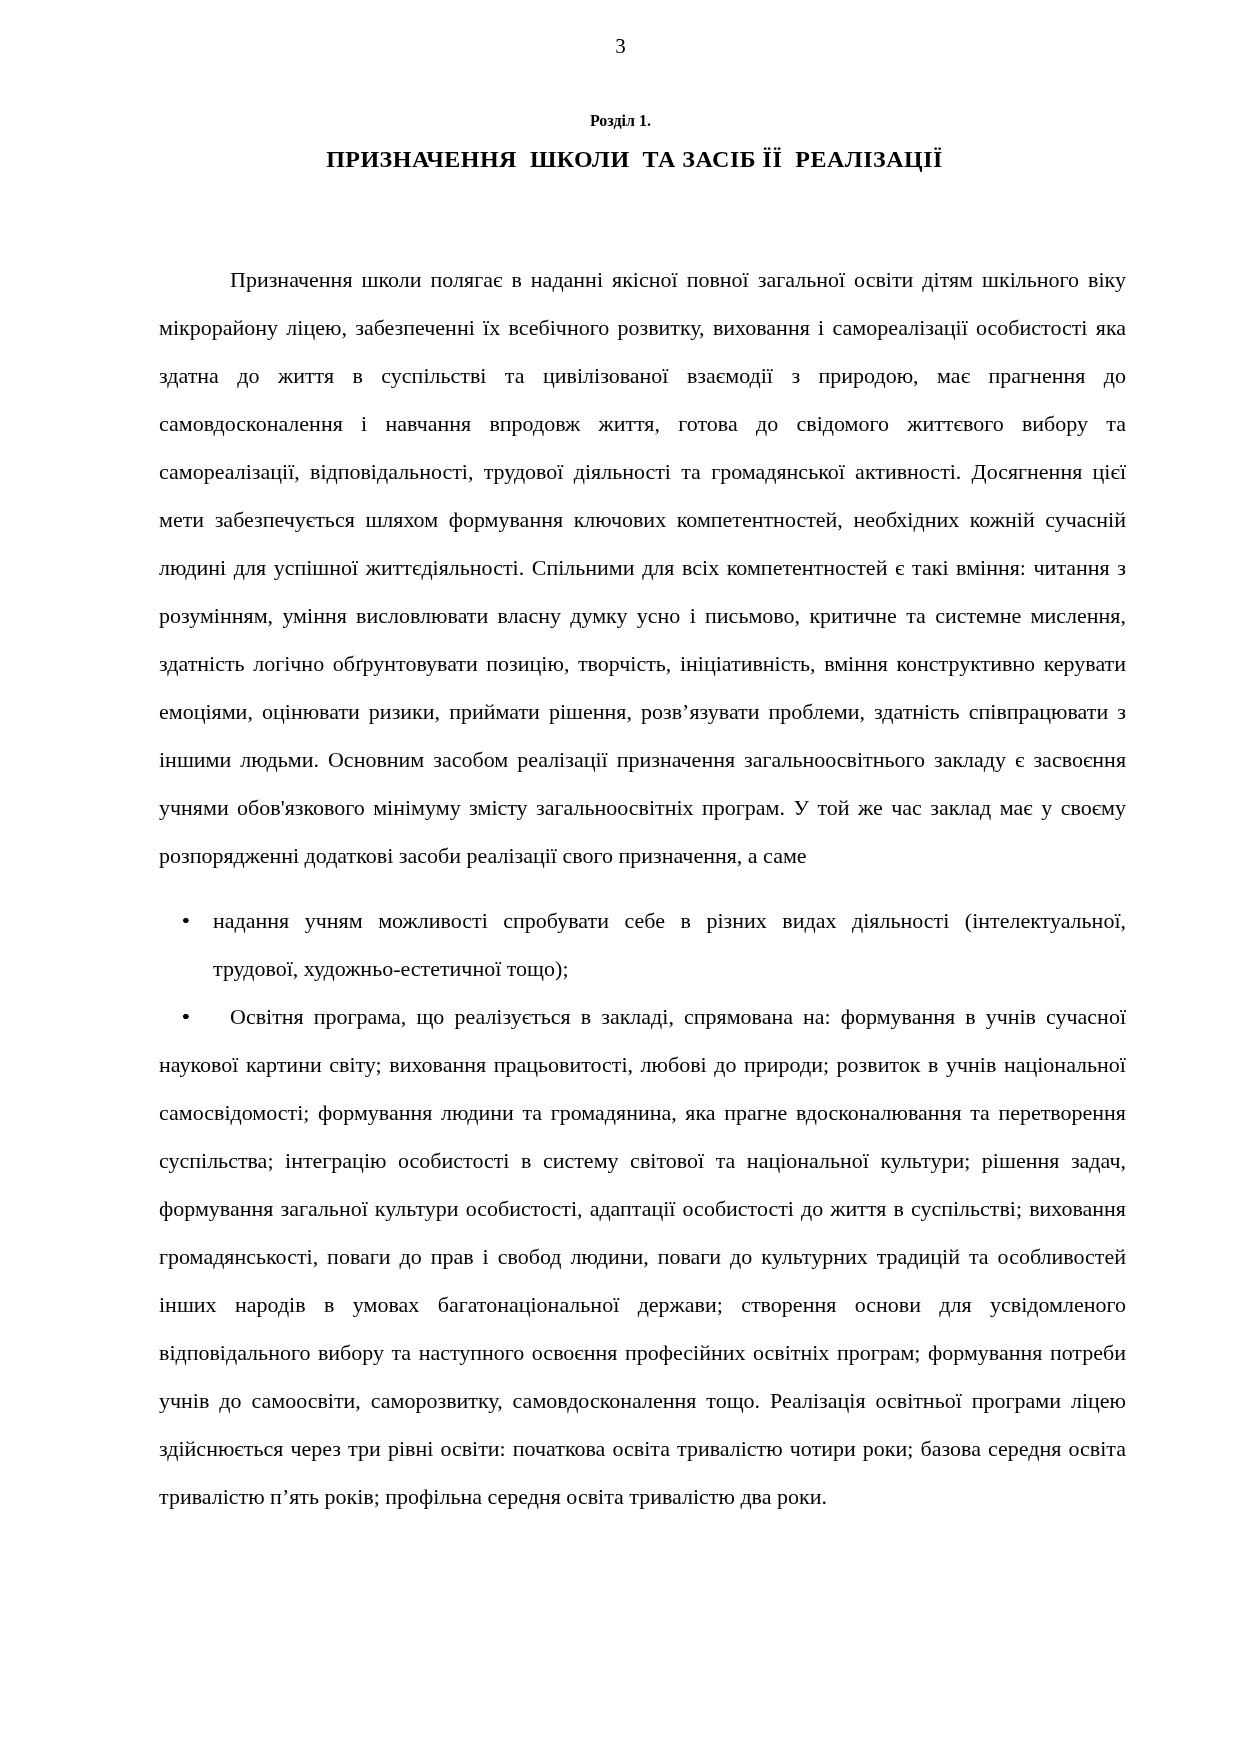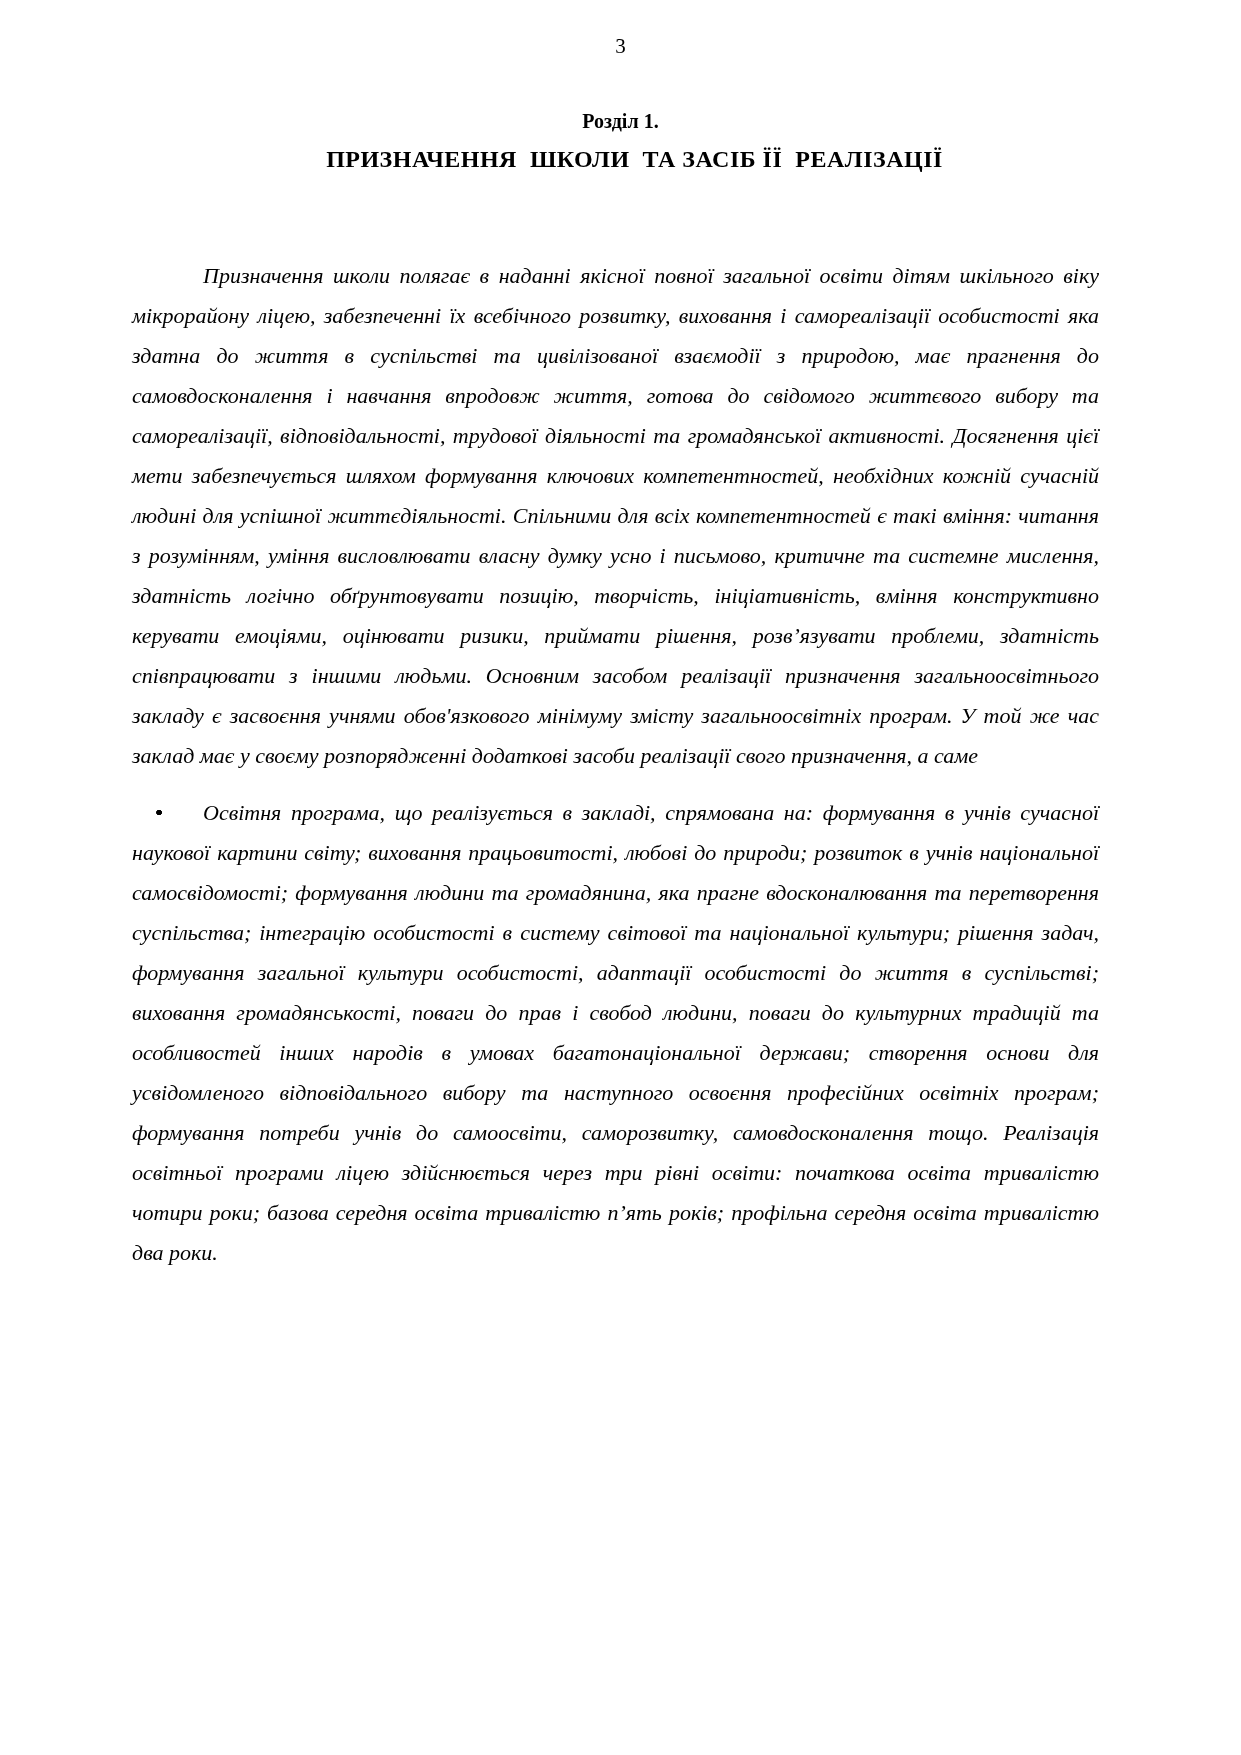--- a/index.html
+++ b/index.html
@@ -34,7 +34,7 @@
     font-weight: bold;
   }
   .heading-line1 {
-    font-size: 20px;
+    font-size: 16px;
     line-height: 38px;
     white-space: pre-wrap;
   }

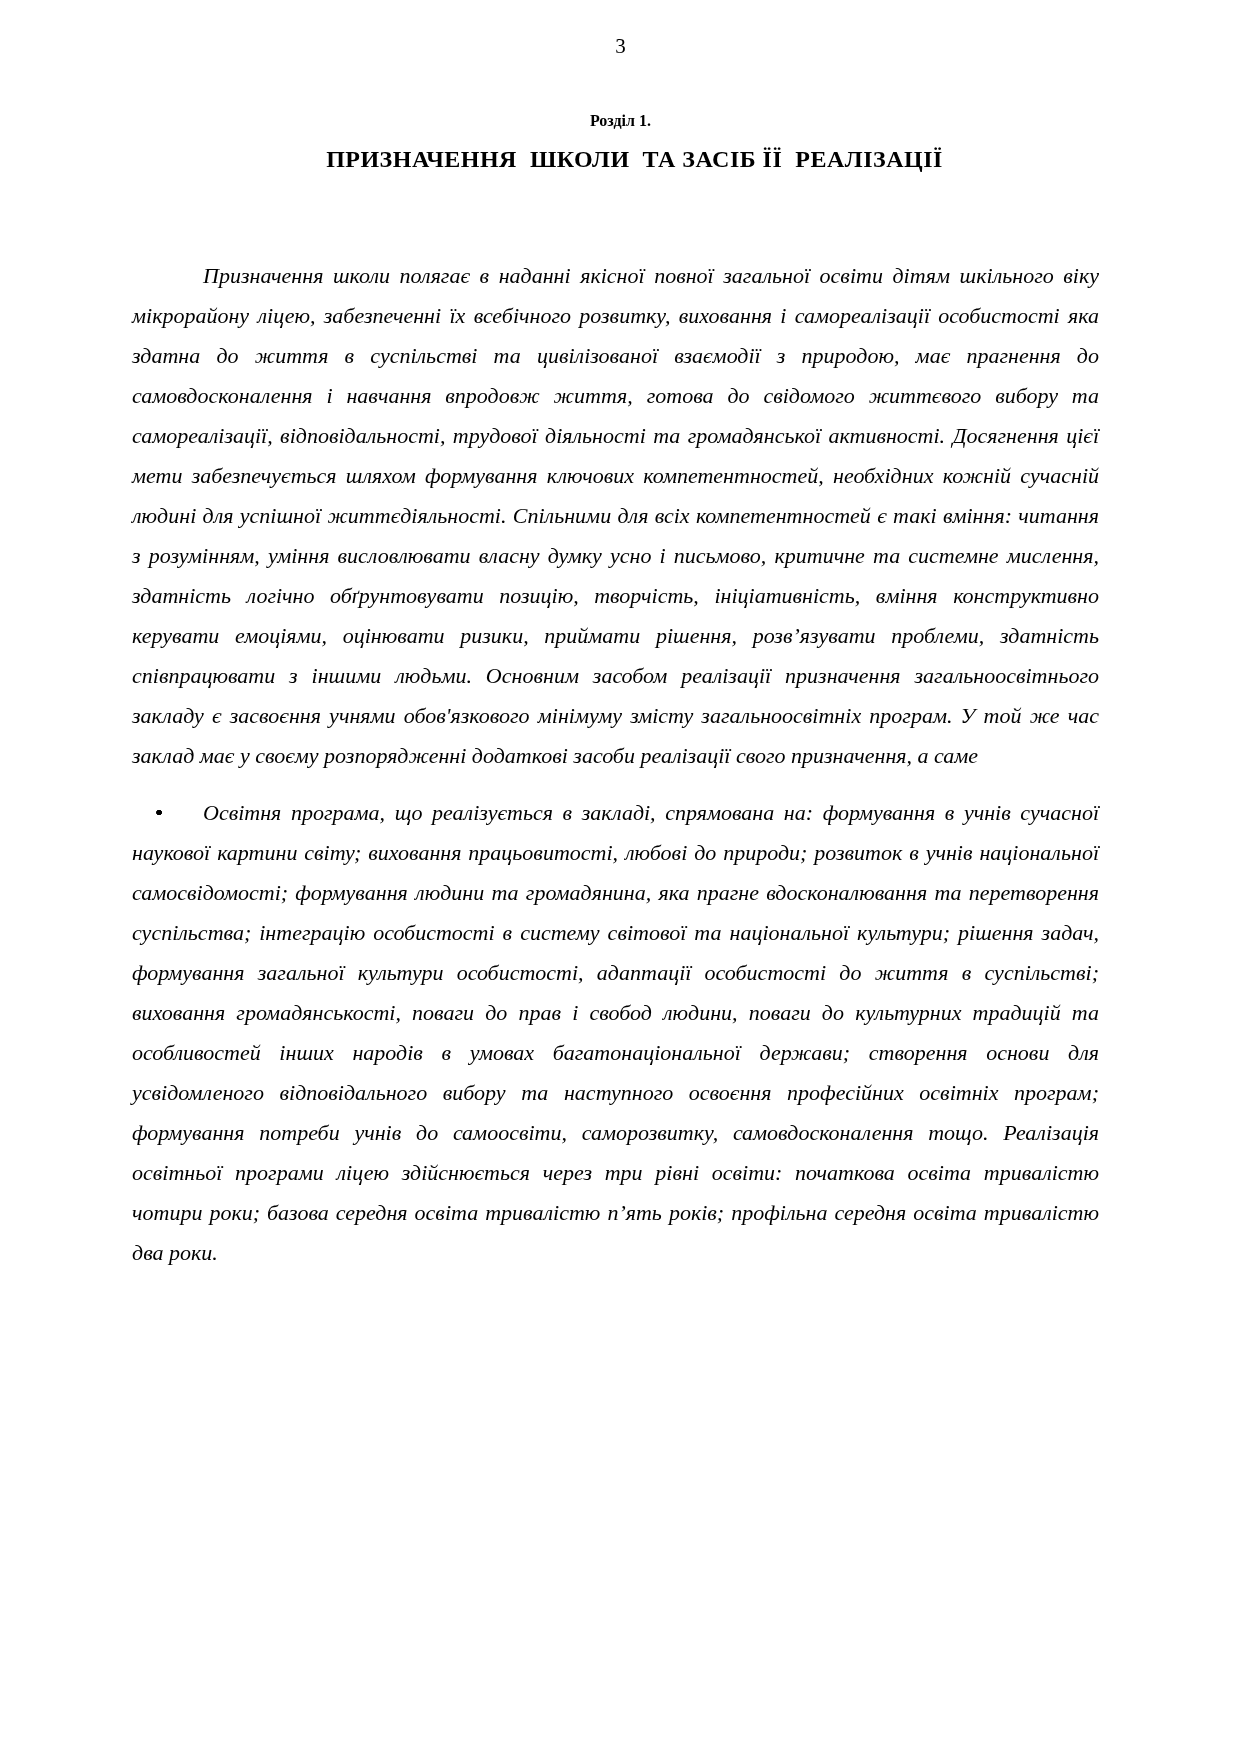--- a/index.html
+++ b/index.html
@@ -48,12 +48,11 @@
   .body-text {
     position: absolute;
     top: 256px;
-    left: 132px;
+    left: 159px;
     width: 967px;
     font-size: 22px;
-    line-height: 40px;
+    line-height: 48px;
     text-align: justify;
-    font-style: italic;
   }
   .para {
     margin: 0;

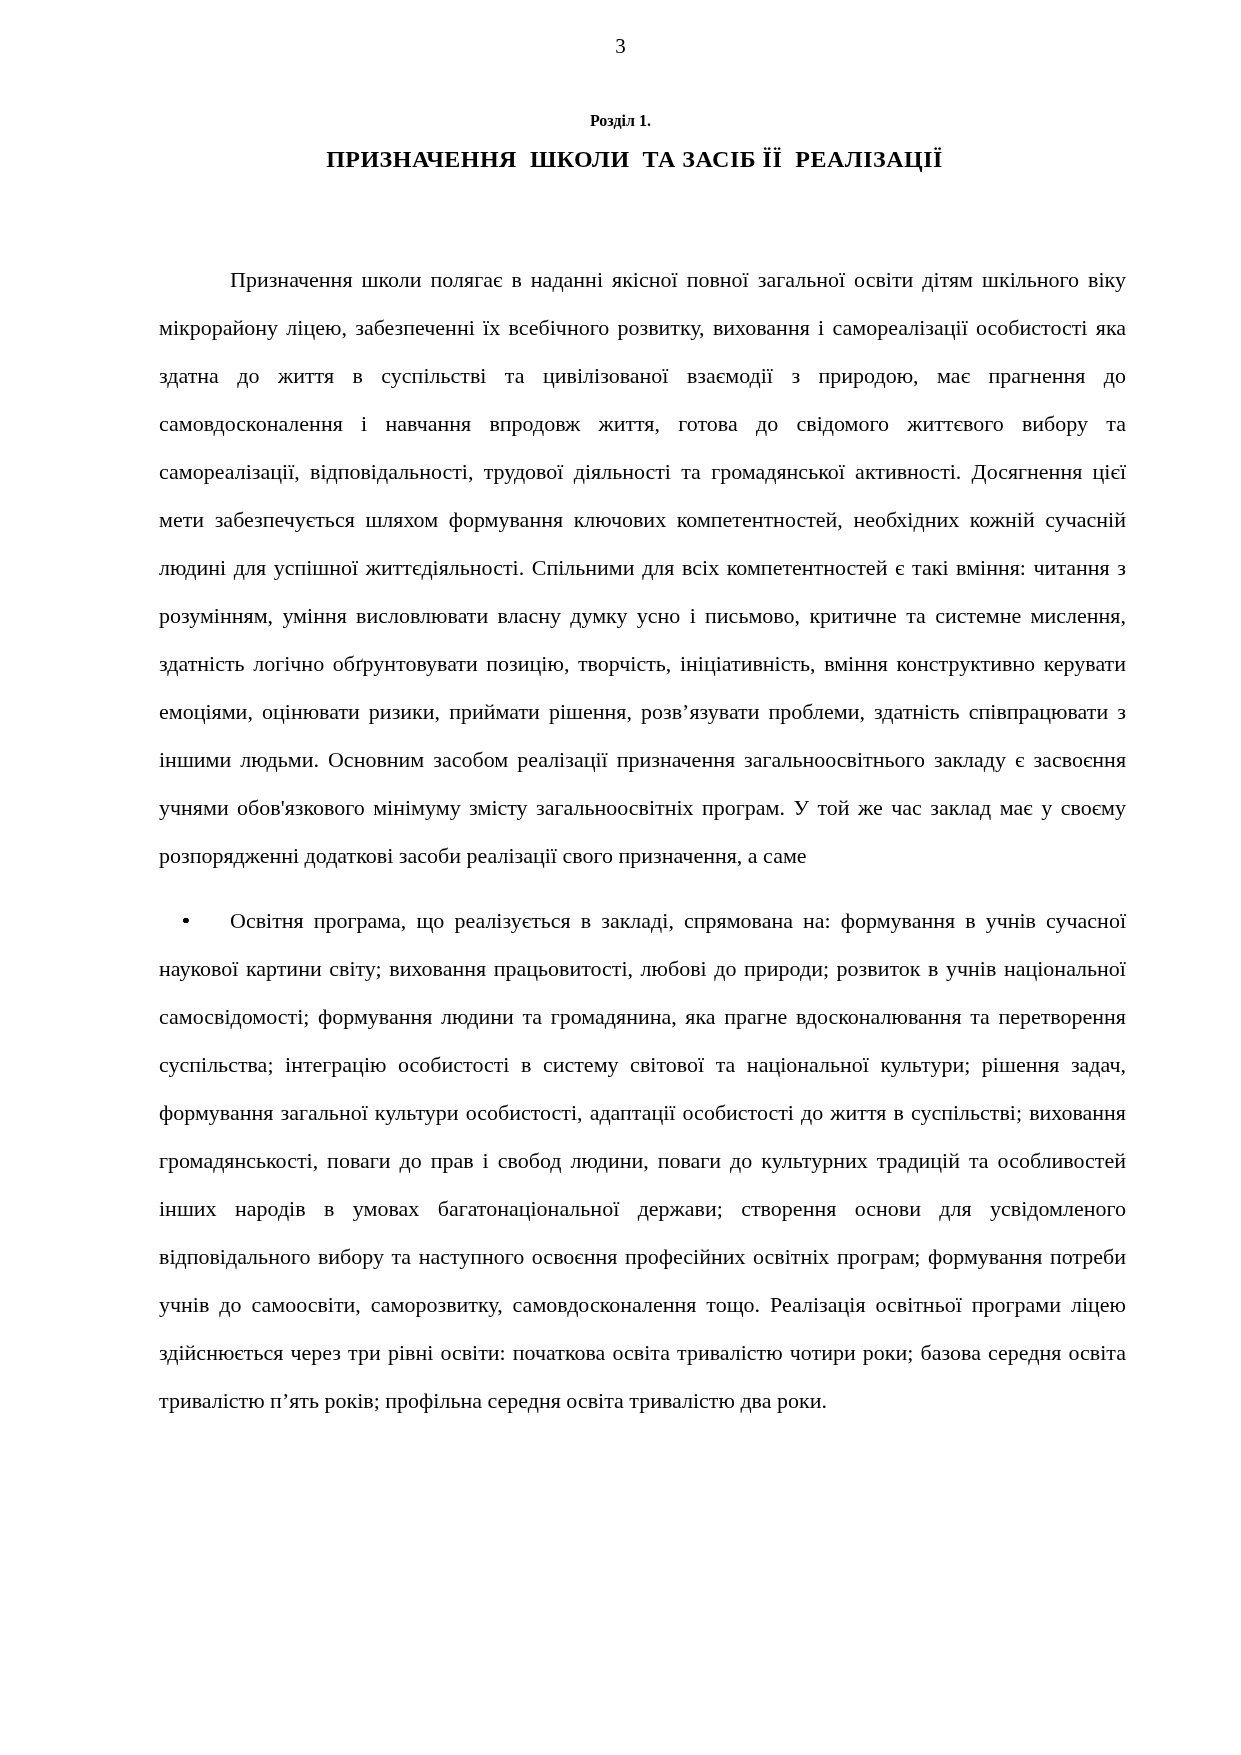--- a/index.html
+++ b/index.html
@@ -100,6 +100,7 @@
       </li>
       <li>
         <span class="bullet-marker">•</span>
+        <span>надання учням можливості спробувати себе в різних видах діяльності (інтелектуальної, трудової, художньо-естетичної тощо);</span>
       </li>
       <li>
         <span class="bullet-marker">•</span>

